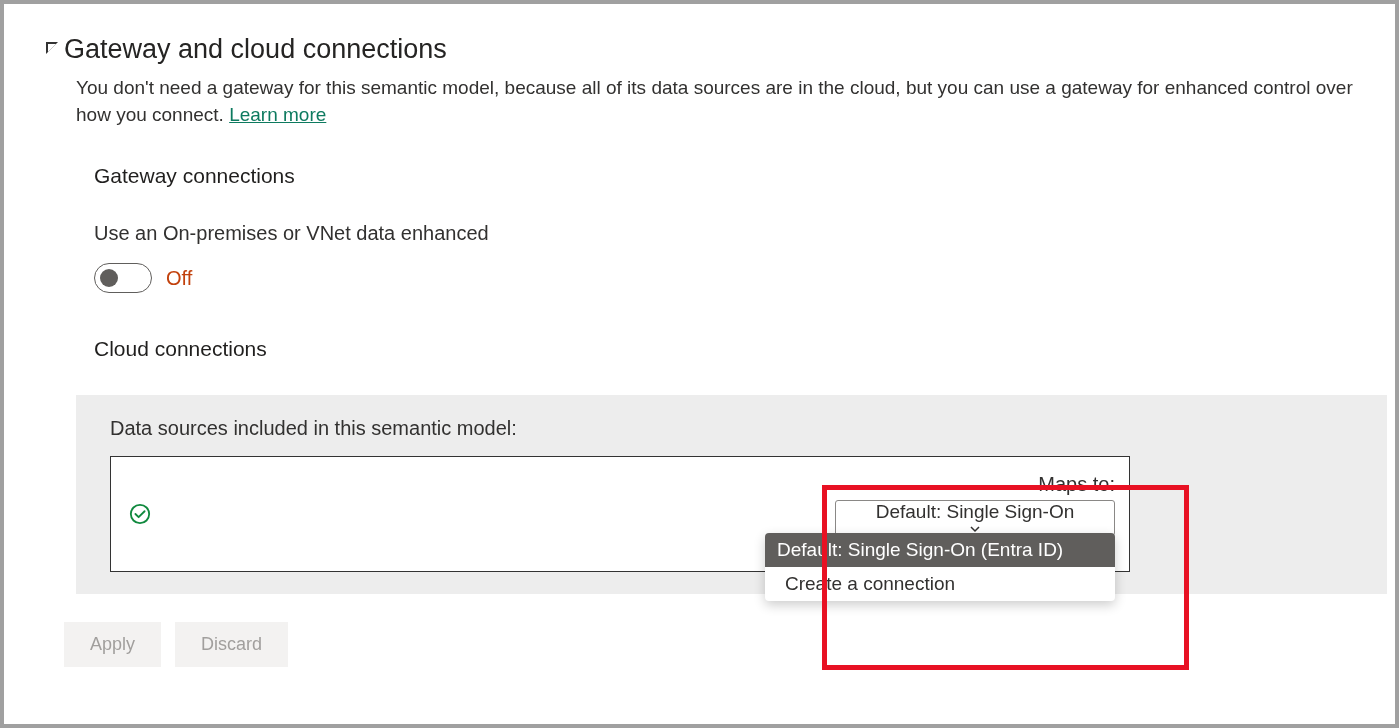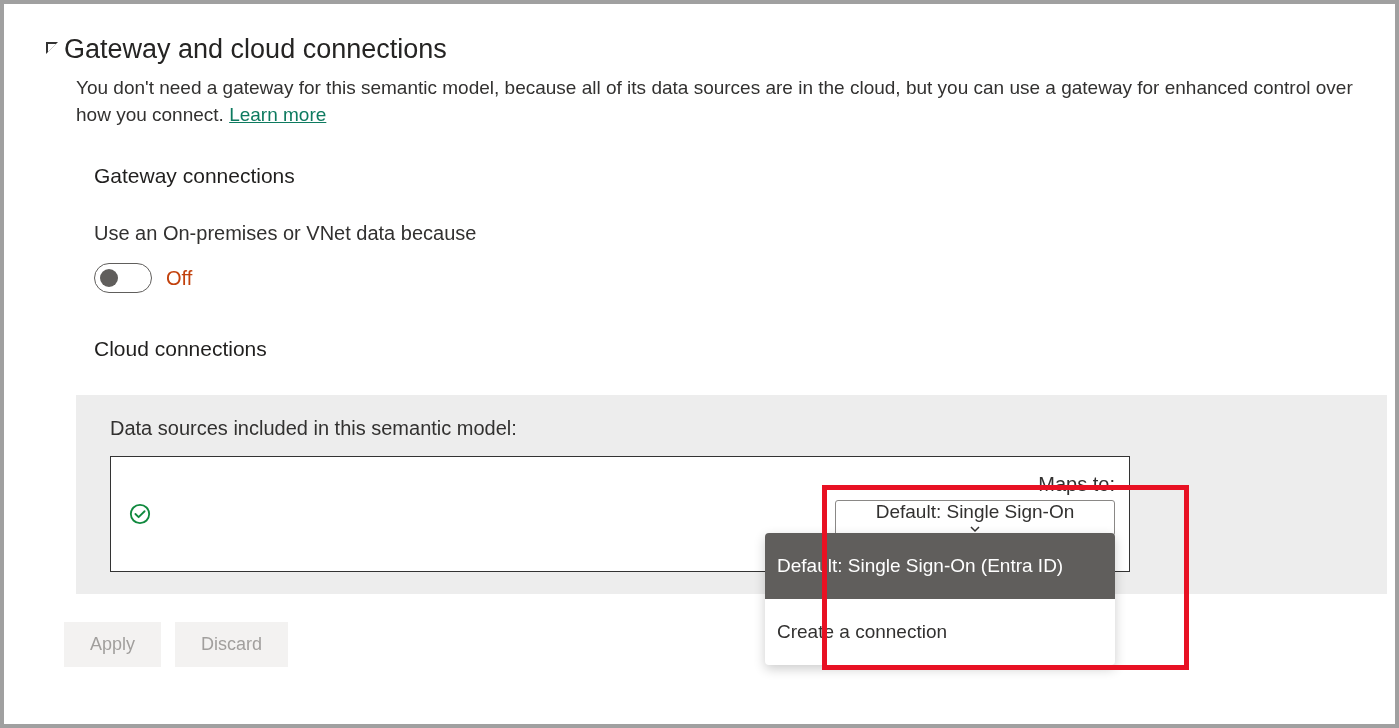--- a/index.html
+++ b/index.html
@@ -217,7 +217,7 @@
 
 <div class="subsection">
   <h2 class="subsection-title">Gateway connections</h2>
-  <div class="toggle-label">Use an On-premises or VNet data because</div>
+  <div class="toggle-label">Use an On-premises or VNet data enhanced</div>
   <div class="toggle-row">
     <div class="toggle">
       <div class="toggle-knob"></div>

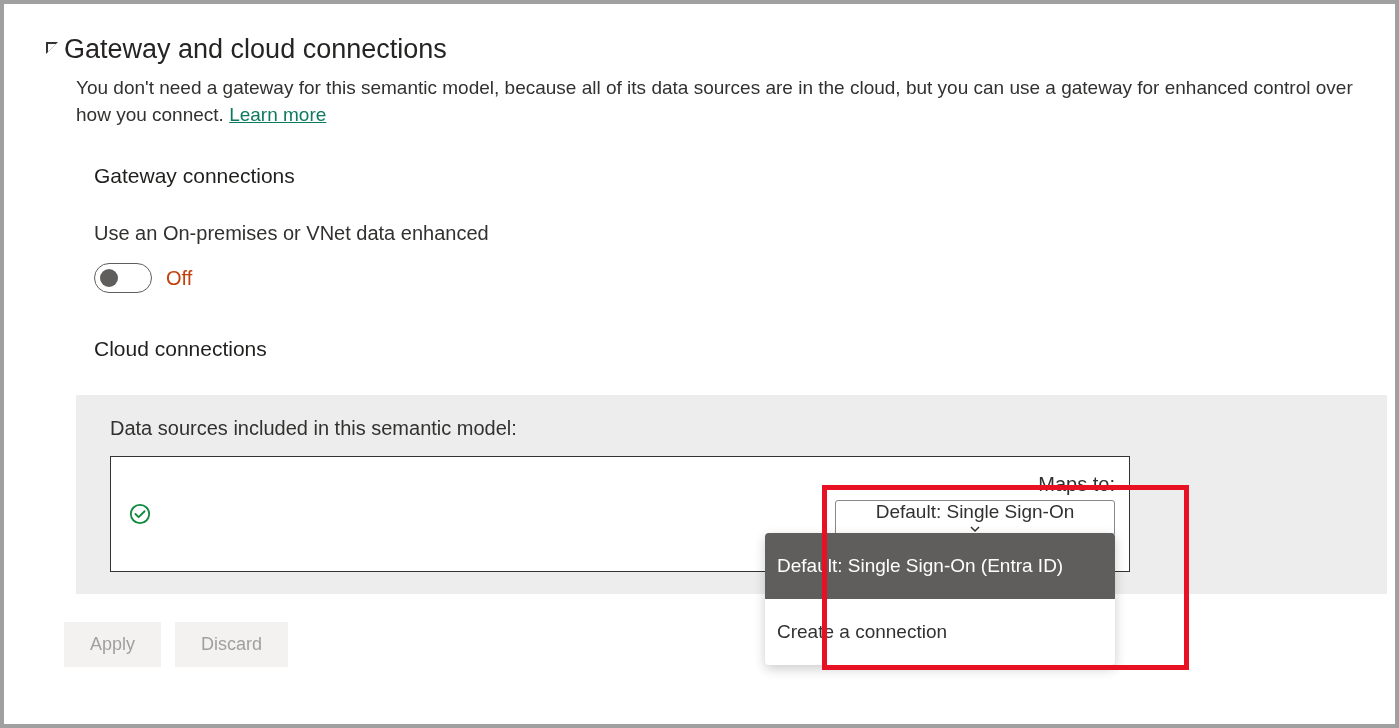--- a/index.html
+++ b/index.html
@@ -166,7 +166,7 @@
       z-index: 5;
     }
     .dropdown-item {
-      padding: 22px 12px;
+      padding: 6px 12px;
       font-size: 19px;
       cursor: pointer;
       text-align: left;

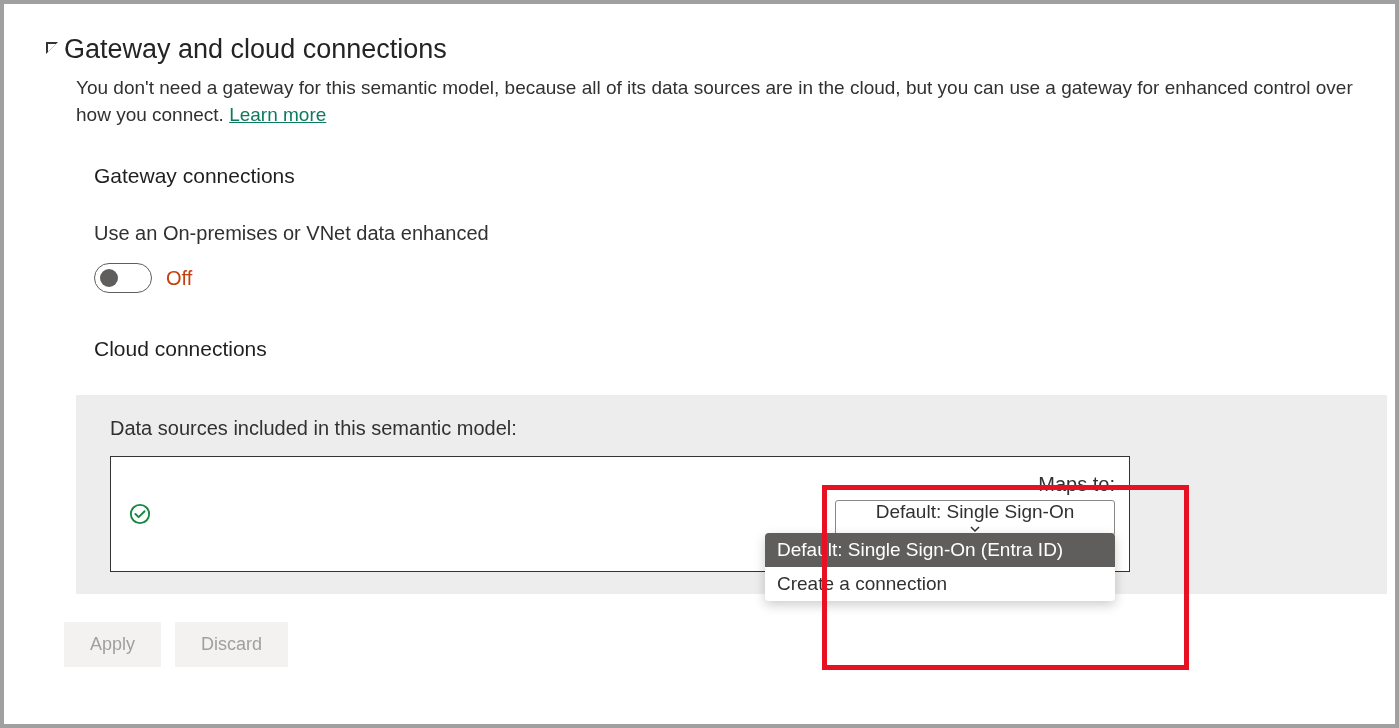--- a/index.html
+++ b/index.html
@@ -177,6 +177,7 @@
     }
     .dropdown-item:not(.selected) {
       color: #323130;
+      margin-left: 8px;
     }
     .highlight-box {
       position: absolute;

